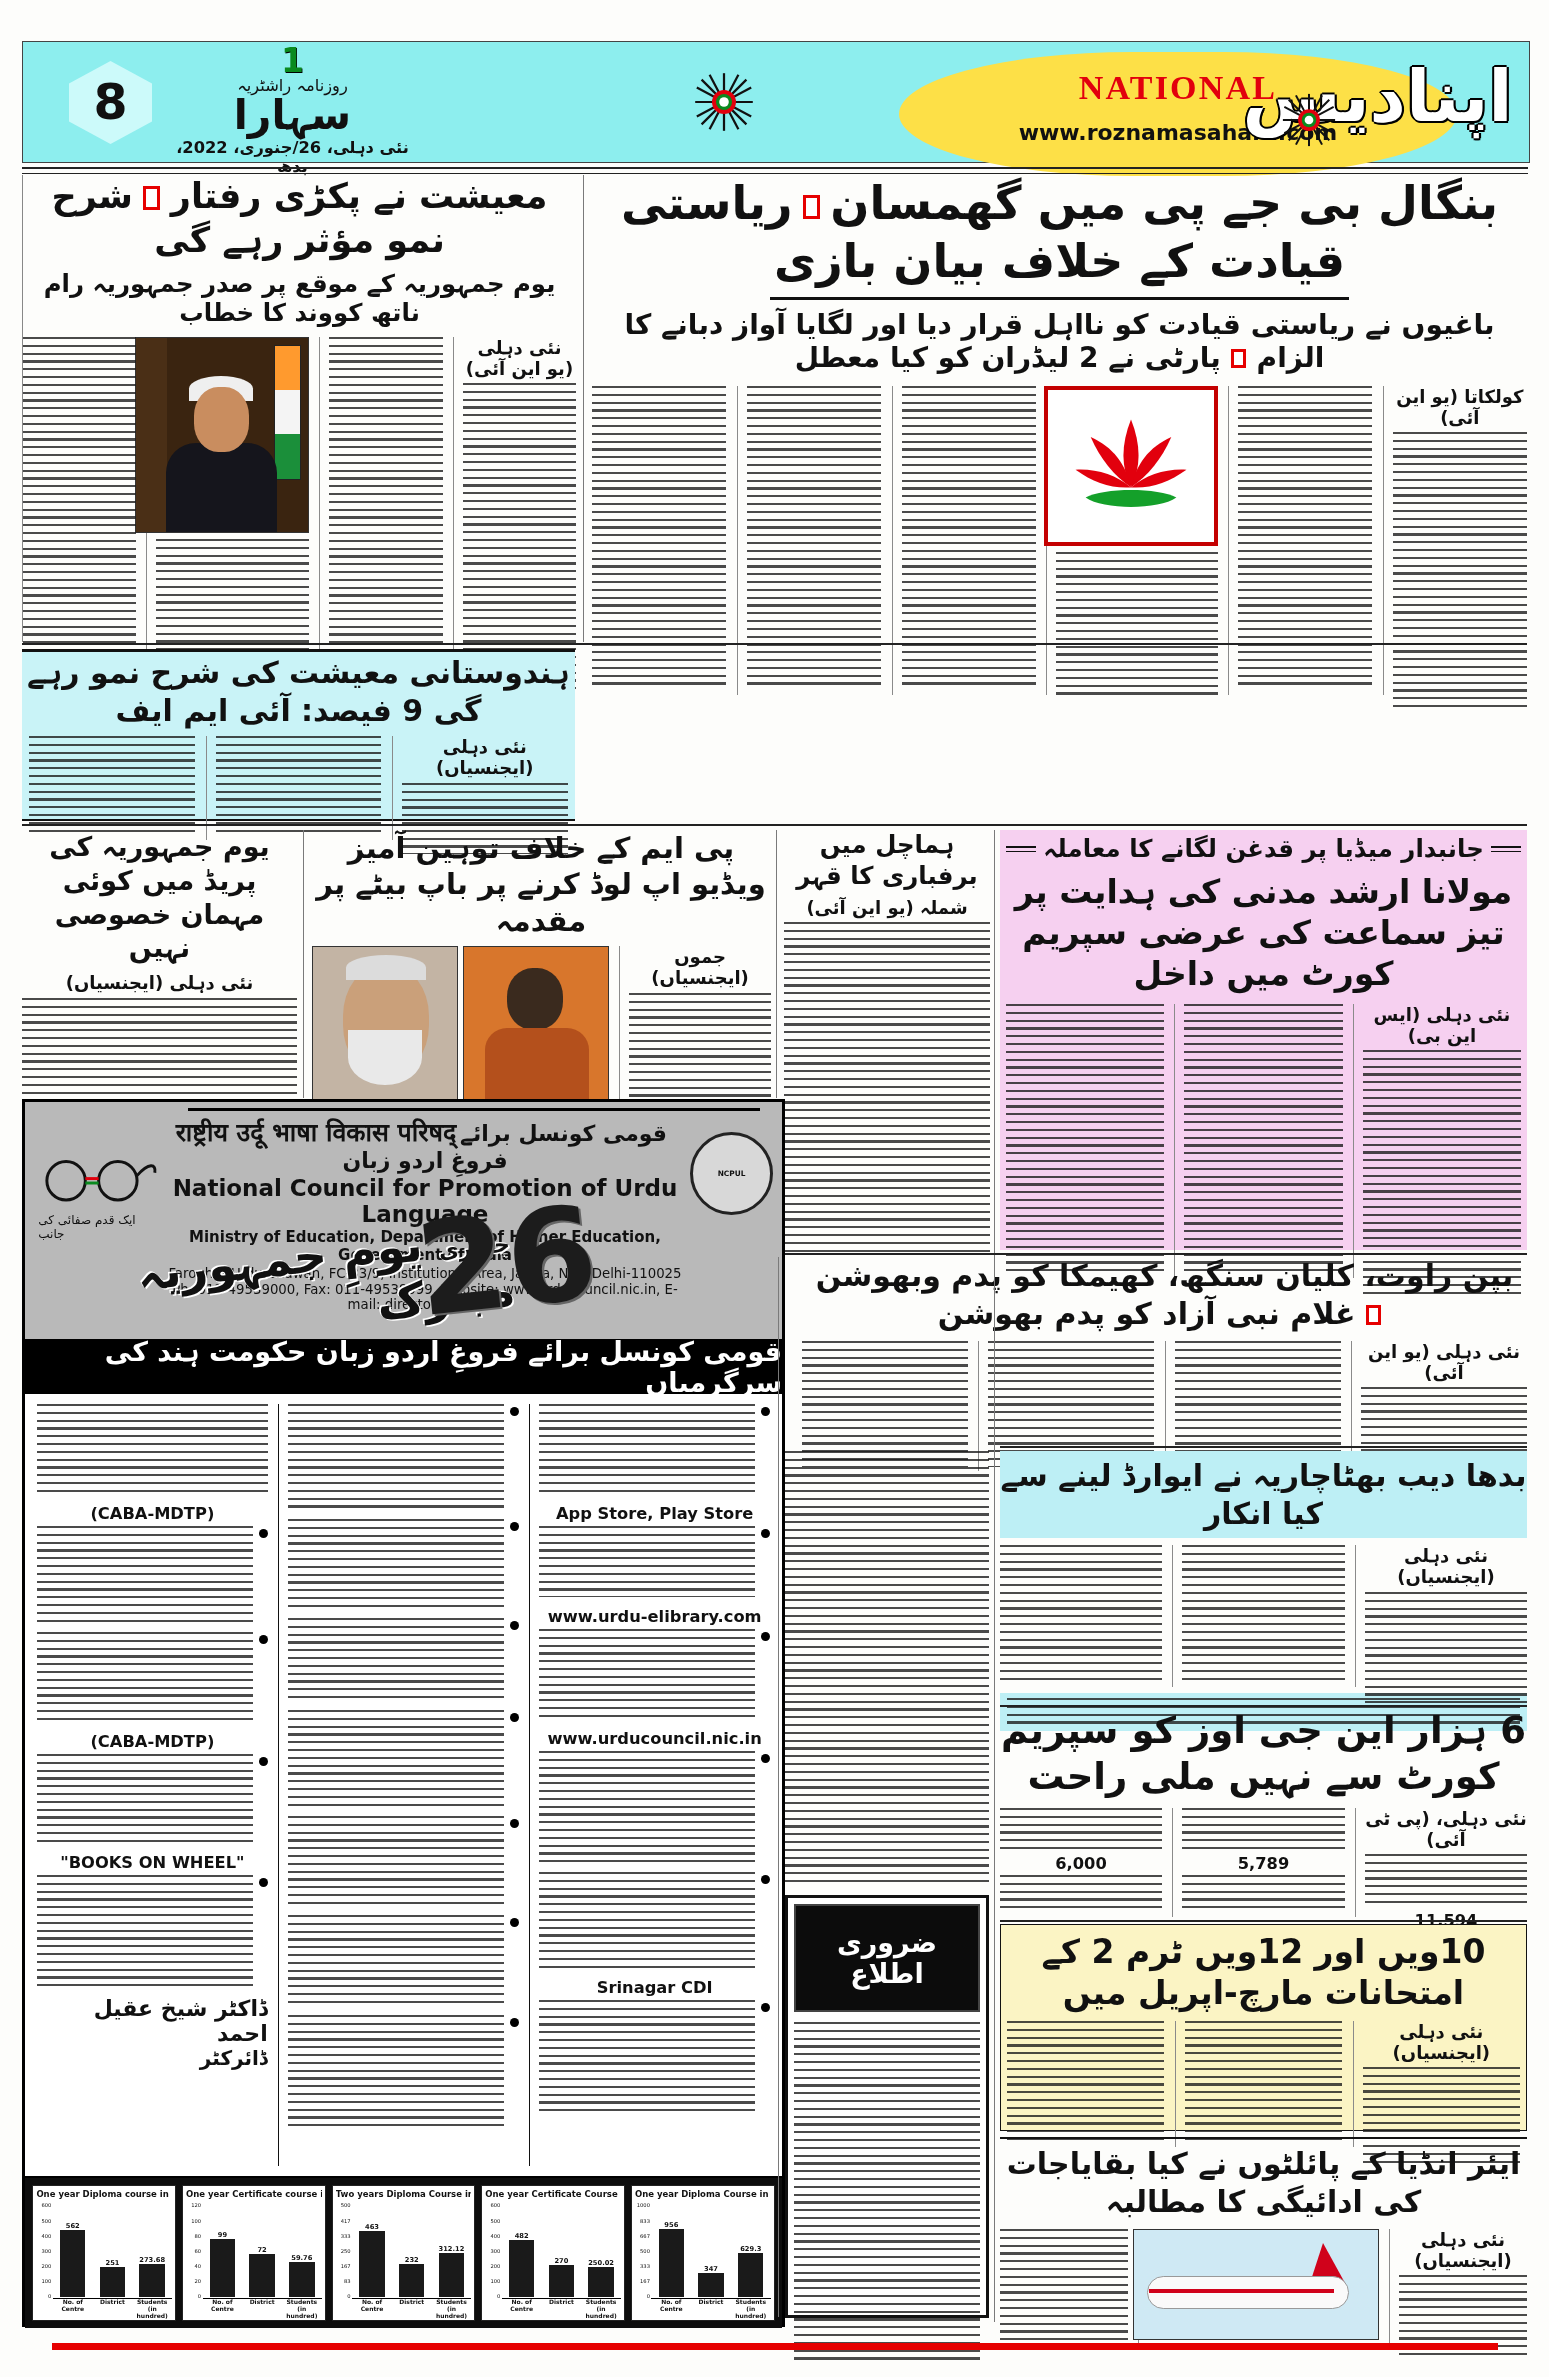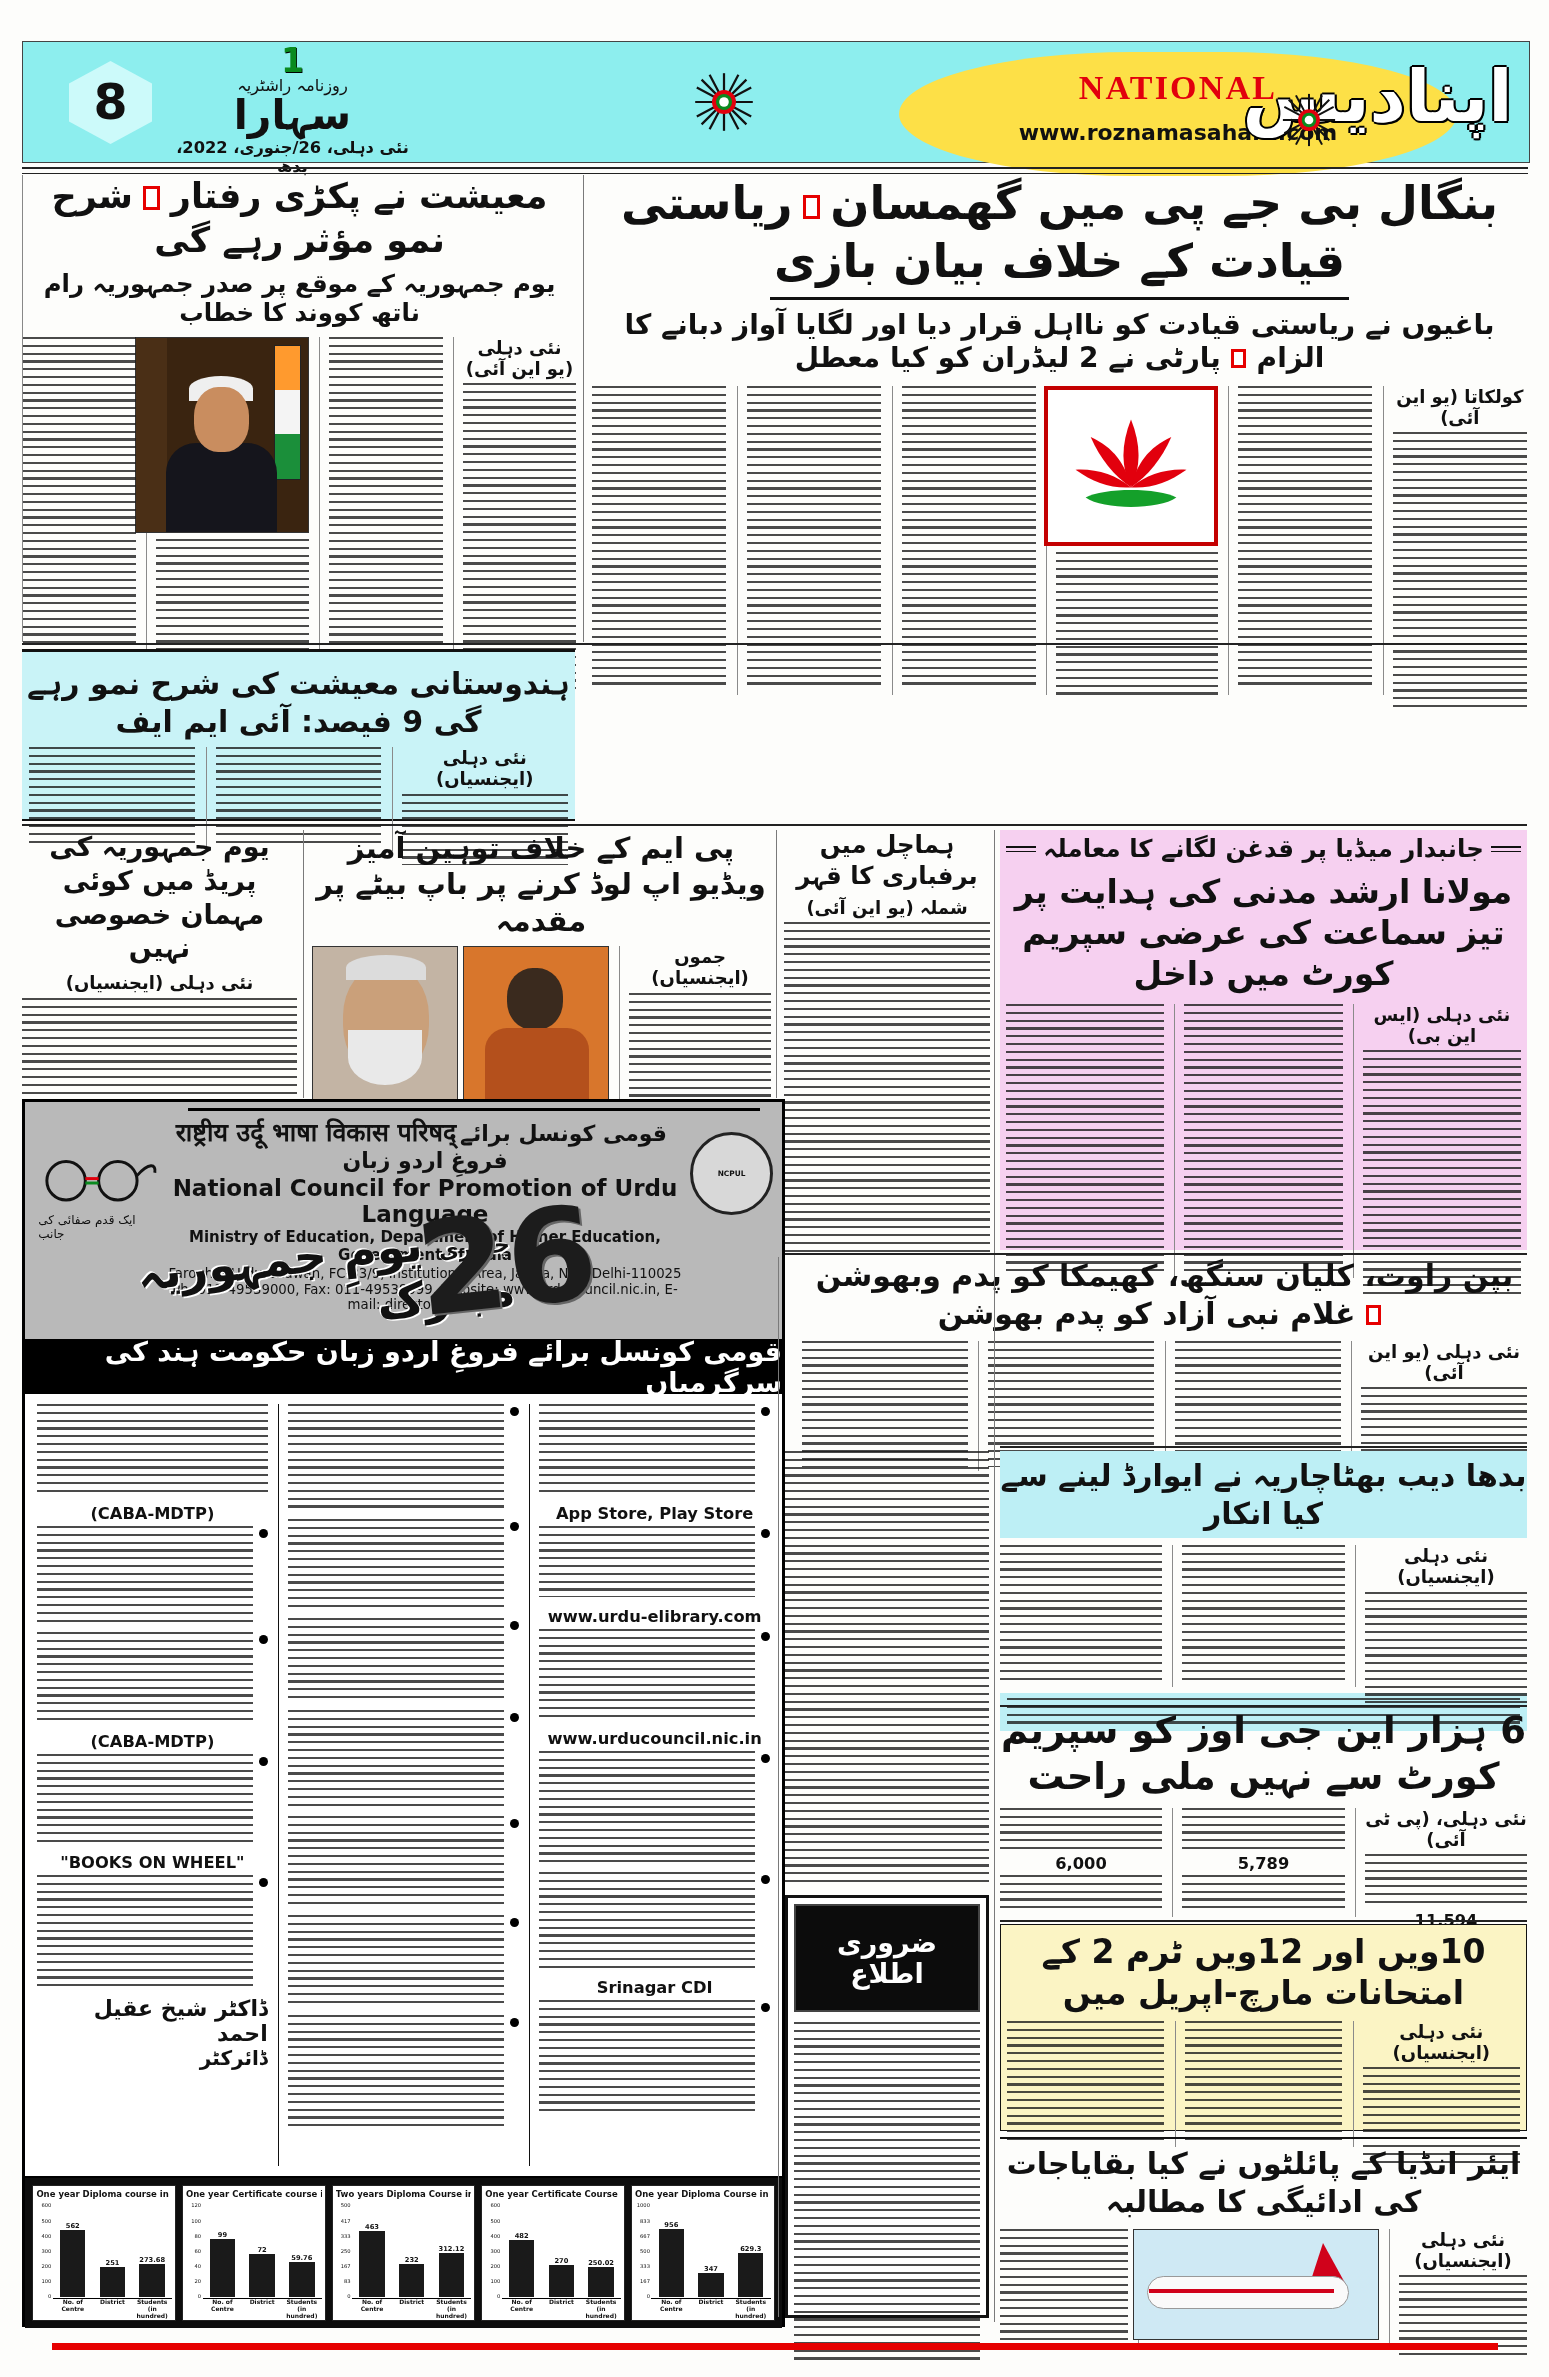--- a/index.html
+++ b/index.html
@@ -48,7 +48,7 @@
   .art-bjp .midrule{width:62%;margin:7.4px auto;border-top:3.7px solid #111;}
   .art-bjp .s1{font-size:28px;}
   .lotusbox{width:166px;height:152px;border:4.4px solid #c40000;background:#fff;margin:0 auto 6px;display:flex;align-items:center;justify-content:center;}
-  .art-imf{left:22px;top:649px;width:553px;height:172px;background:#c9f3f7;border-top:3px solid #111;border-bottom:2.2px solid #111;padding-top:13px;box-sizing:border-box;}
+  .art-imf{left:22px;top:649px;width:553px;height:172px;background:#c9f3f7;border-top:3px solid #111;border-bottom:2.2px solid #111;padding-top:2px;box-sizing:border-box;}
   .art-imf .h1{font-size:30px;}
   .art-parade{left:22px;top:830px;width:275px;height:268px;}
   .art-parade .h1{font-size:27px;}

